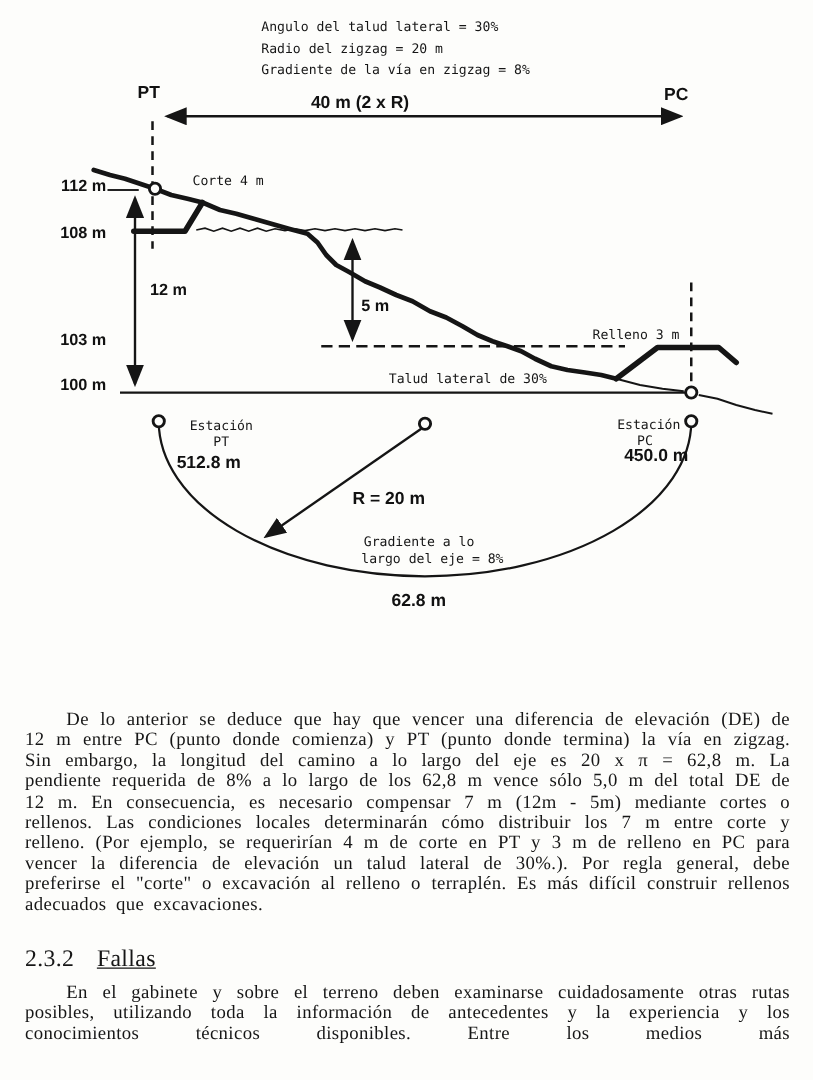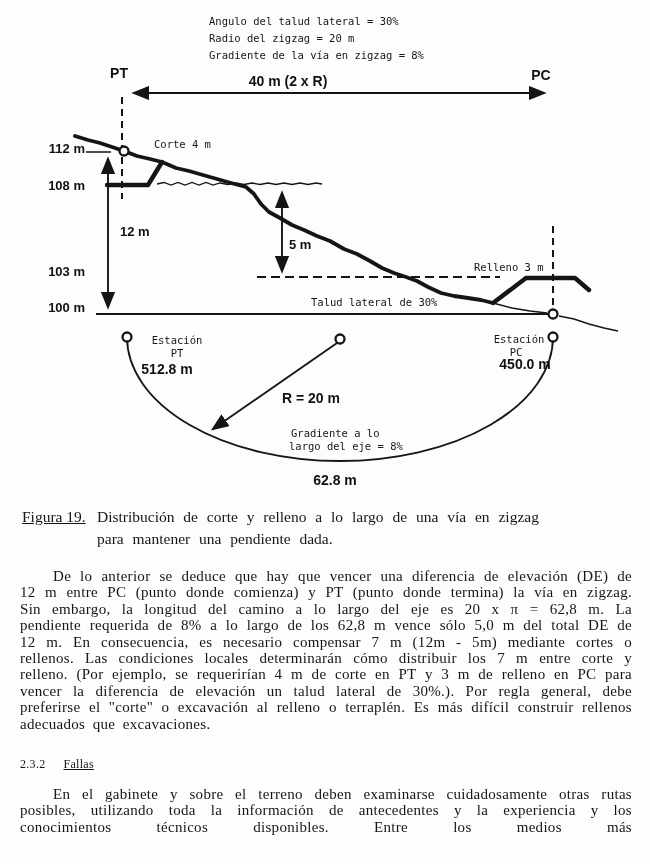--- a/index.html
+++ b/index.html
@@ -121,11 +121,6 @@
     <text class="t-bold-lg mid" x="335" y="485">62.8 m</text>
   </svg>
 
-  <div class="caption">
-    <span class="cap-tag">Figura 19.</span>
-    <span class="cap-text">Distribución de corte y relleno a lo largo de una vía en zigzag
-para mantener una pendiente dada.</span>
-  </div>
 
   <p class="para p1">De lo anterior se deduce que hay que vencer una diferencia de elevación (DE) de 12 m entre PC (punto donde comienza) y PT (punto donde termina) la vía en zigzag.  Sin embargo, la longitud del camino a lo largo del eje es 20 x π = 62,8 m.  La pendiente requerida de 8% a lo largo de los 62,8 m vence sólo 5,0 m del total DE de 12 m.  En consecuencia, es necesario compensar 7 m (12m - 5m) mediante cortes o rellenos.  Las condiciones locales determinarán cómo distribuir los 7 m entre corte y relleno.  (Por ejemplo, se requerirían 4 m de corte en PT y 3 m de relleno en PC para vencer la diferencia de elevación un talud lateral de 30%.).  Por regla general, debe preferirse el "corte" o excavación al relleno o terraplén.  Es más difícil construir rellenos adecuados que excavaciones.</p>
 

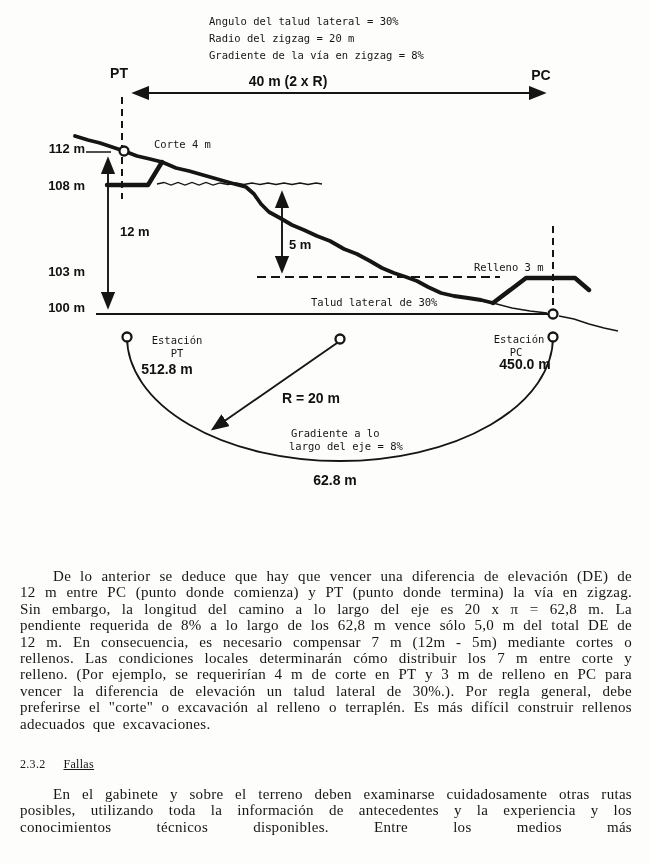--- a/index.html
+++ b/index.html
@@ -42,7 +42,7 @@
   .p1 { top:568px;font-family:Liberation Serif, serif; }
   .p2 { top:786px; }
   .cont { text-align-last:justify; }
-  .heading { position:absolute; top:757px; left:20px; font-size:12px; letter-spacing:0.3px; }
+  .heading { position:absolute; top:757px; left:20px; font-size:19px; letter-spacing:0.3px; }
   .heading .title { margin-left:18px; text-decoration:underline; }
 </style>
 </head>

